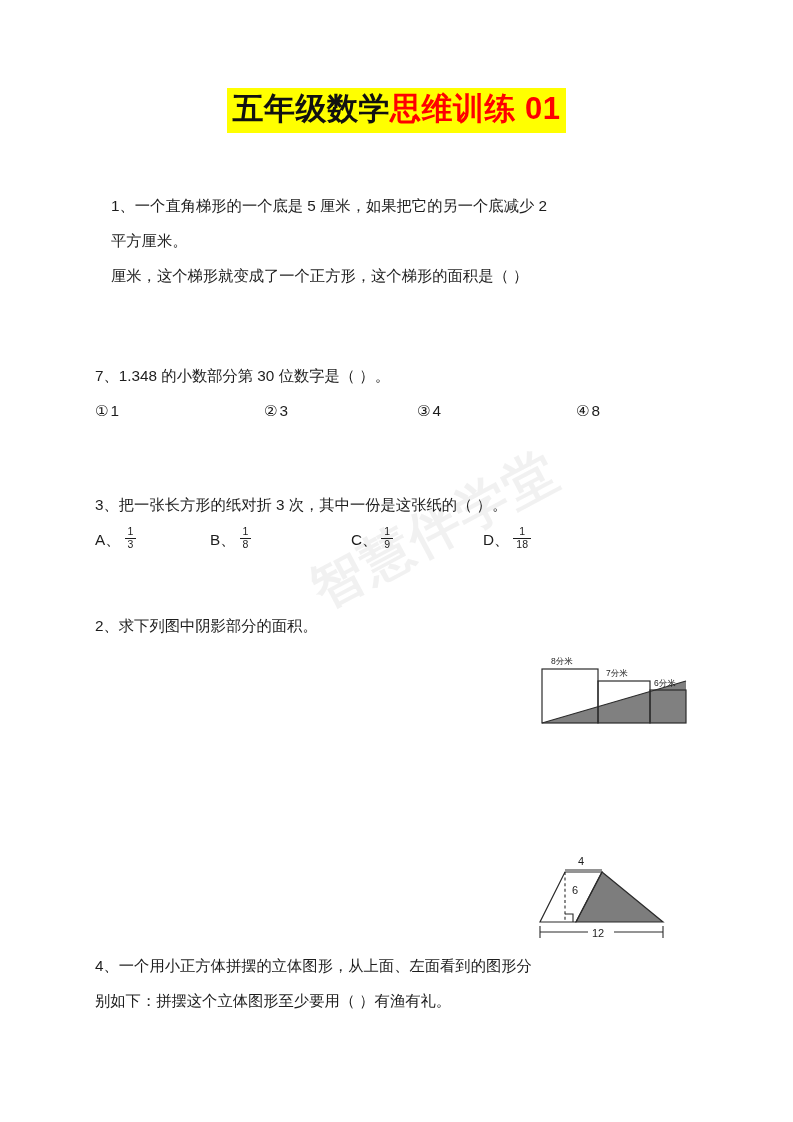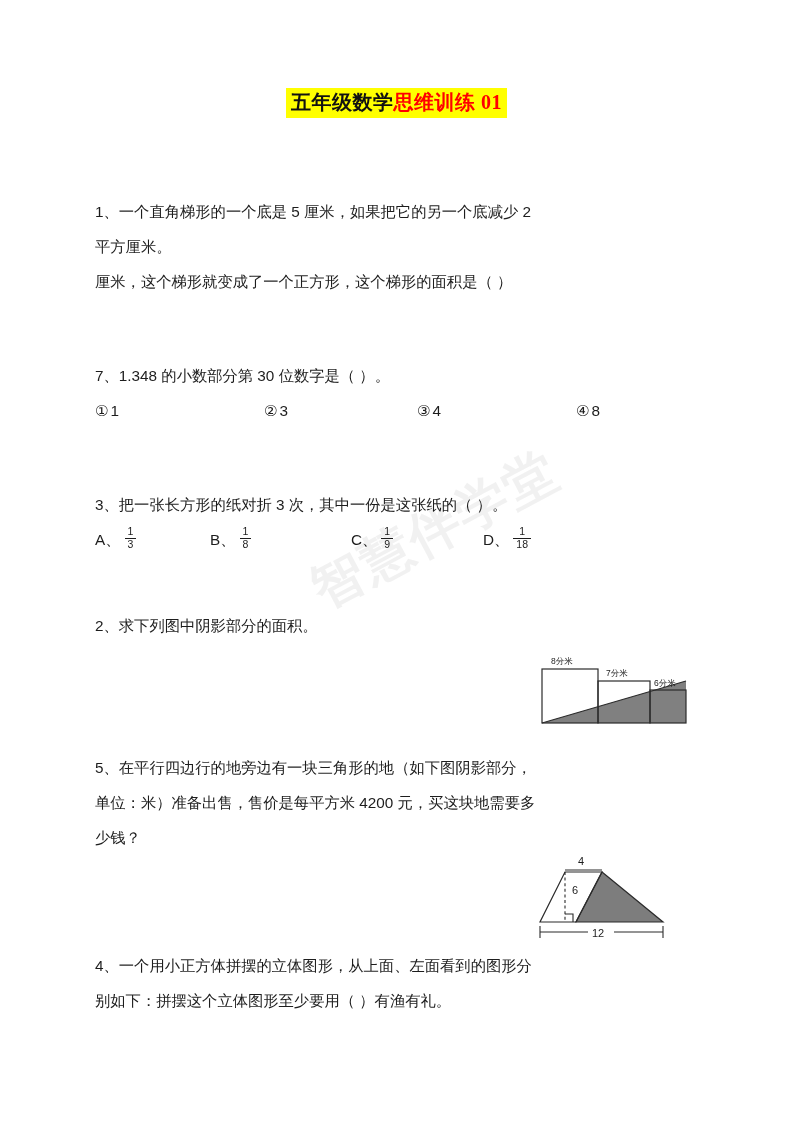--- a/index.html
+++ b/index.html
@@ -48,13 +48,12 @@
   .title {
     display: inline-block;
     background: #FFFF00;
-    font-size: 20px;
+    font-size: 31px;
     font-weight: bold;
     line-height: 1.32;
     padding: 1px 5px 3px 5px;
     letter-spacing: 0.5px;
     white-space: nowrap;
-    font-family: Liberation Serif, serif;
   }
   .title .t-black { color: #111111; }
   .title .t-red   { color: #FF0000; }

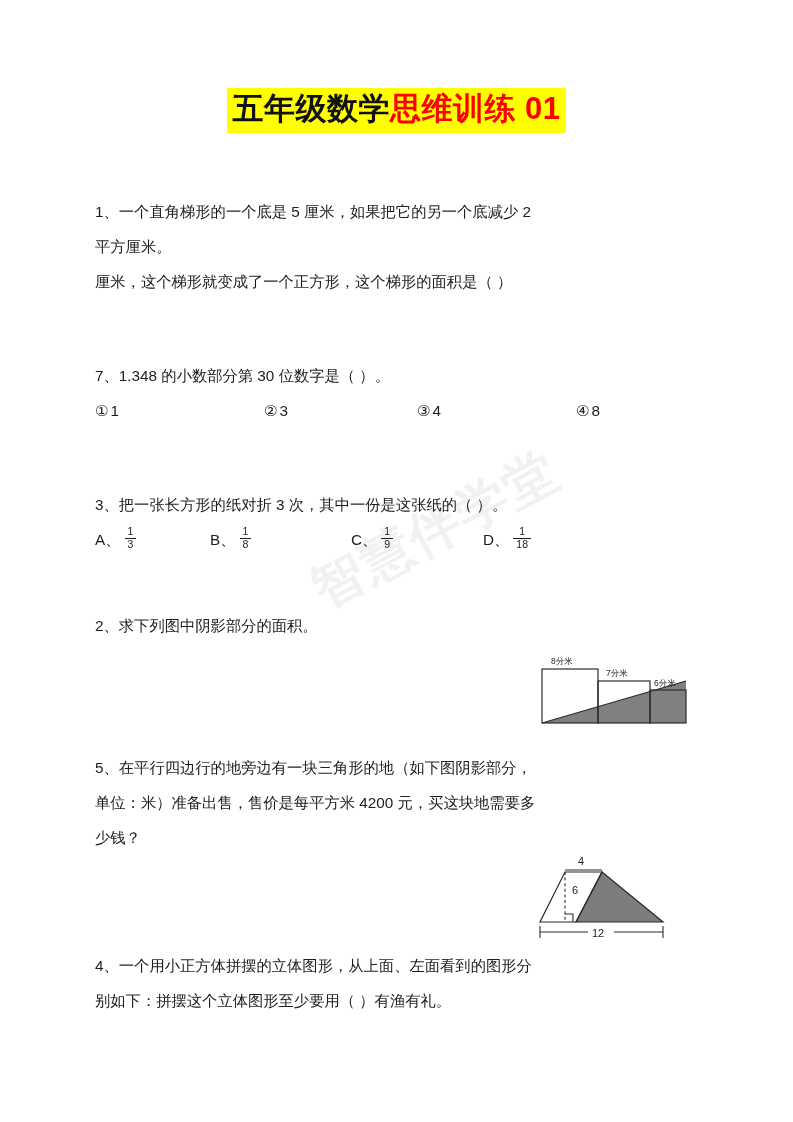--- a/index.html
+++ b/index.html
@@ -141,7 +141,7 @@
     <span class="title"><span class="t-black">五年级数学</span><span class="t-red">思维训练 01</span></span>
   </div>
 
-  <div class="q" style="top:194px;">
+  <div class="q" style="top:188px;margin-left:16px;">
     <p>1、一个直角梯形的一个底是 5 厘米，如果把它的另一个底减少 2</p>
     <p>平方厘米。</p>
     <p>厘米，这个梯形就变成了一个正方形，这个梯形的面积是（      ）</p>

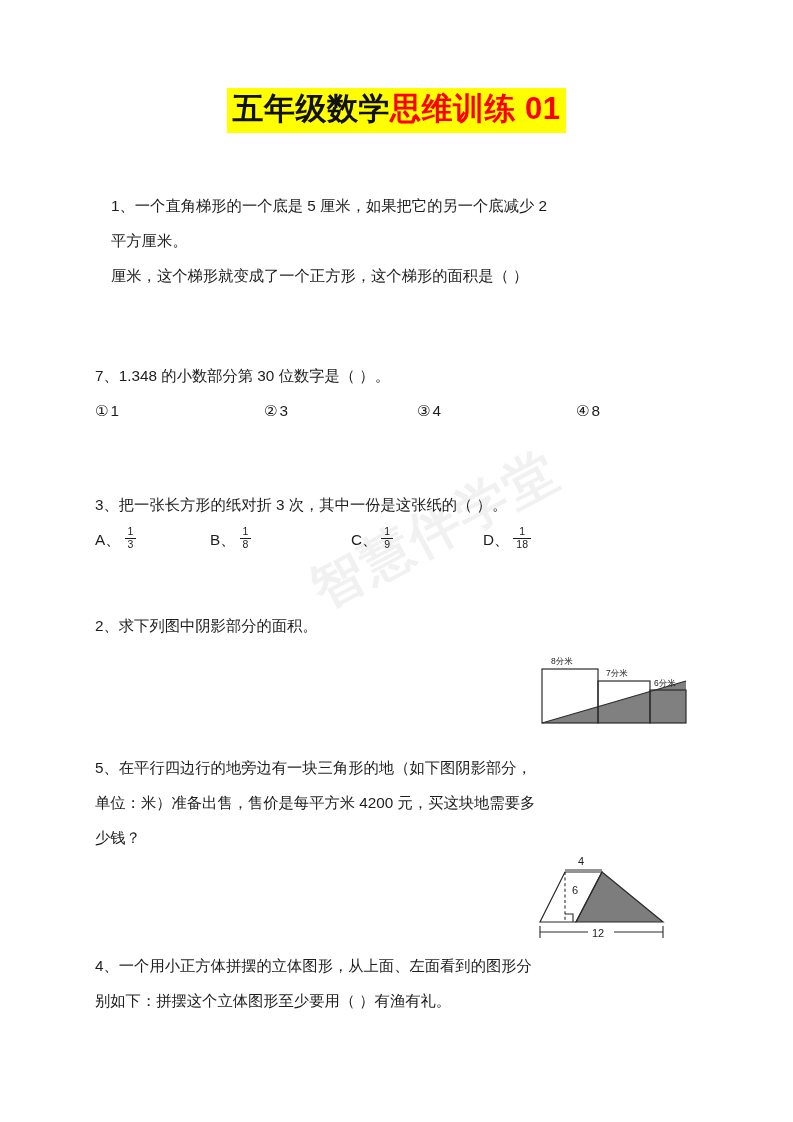--- a/index.html
+++ b/index.html
@@ -224,11 +224,6 @@
     </svg>
   </div>
 
-  <div class="q" style="top:750px;">
-    <p>5、在平行四边行的地旁边有一块三角形的地（如下图阴影部分，</p>
-    <p>单位：米）准备出售，售价是每平方米 4200 元，买这块地需要多</p>
-    <p>少钱？</p>
-  </div>
 
   <div class="fig" style="left:528px; top:850px;">
     <svg width="165" height="96" viewBox="0 0 165 96" xmlns="http://www.w3.org/2000/svg">

